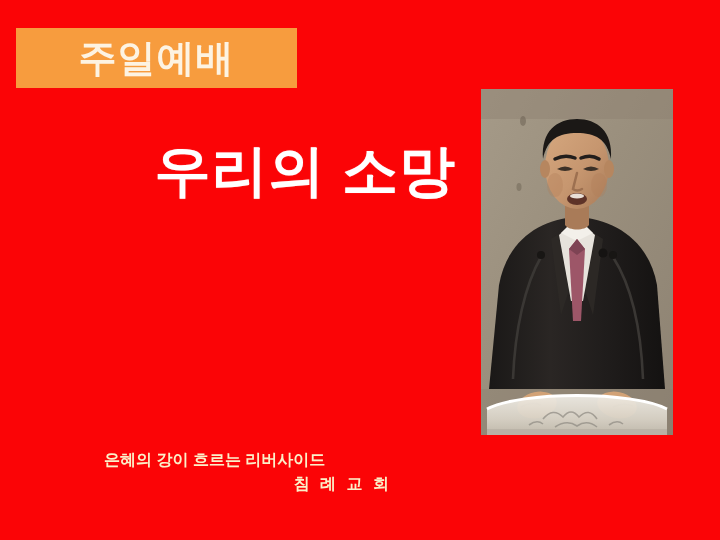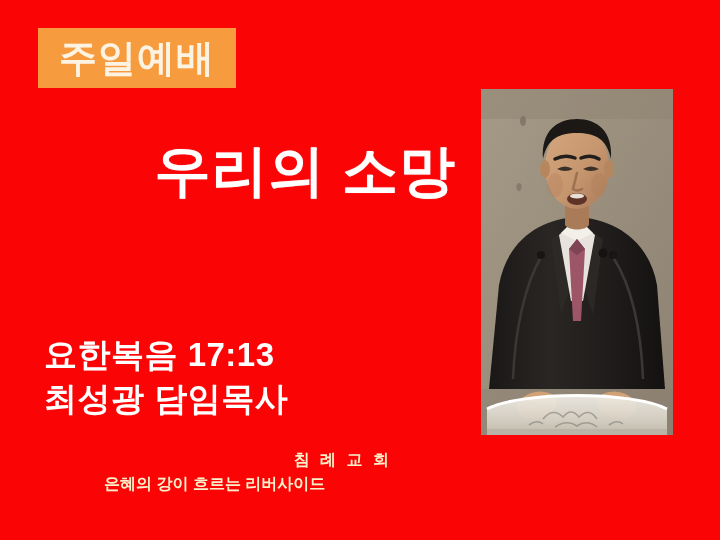--- a/index.html
+++ b/index.html
@@ -21,14 +21,13 @@
     position: absolute;
     left: 16px;
     top: 28px;
-    width: 198px;
+    width: 281px;
     height: 60px;
     background: #f79c3e;
     display: flex;
     align-items: center;
     justify-content: center;
     box-sizing: border-box;
-    margin-left: 22px;
   }
   .badge-label {
     color: #fdf3e2;

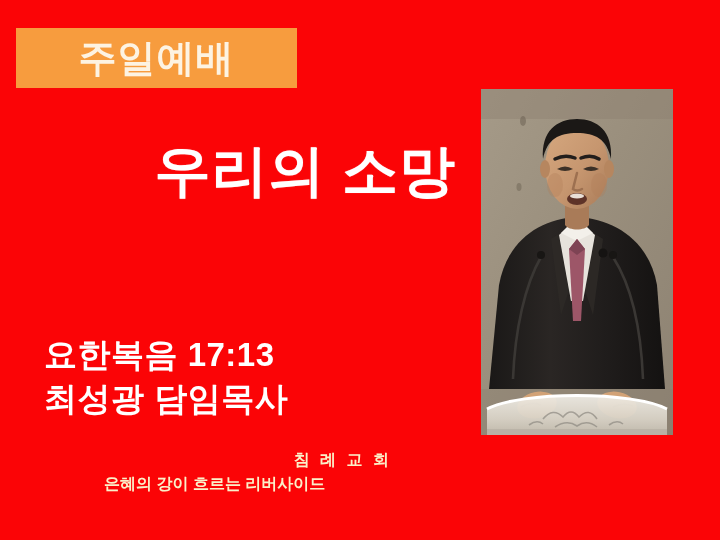--- a/index.html
+++ b/index.html
@@ -114,10 +114,6 @@
     <div class="title-line">우리의 소망</div>
   </div>
 
-  <div class="ref-block">
-    <div class="ref-line">요한복음 17:13</div>
-    <div class="ref-line">최성광 담임목사</div>
-  </div>
 
   <div class="church-block">
     <div class="church-line church-line-2">침 례 교 회</div>

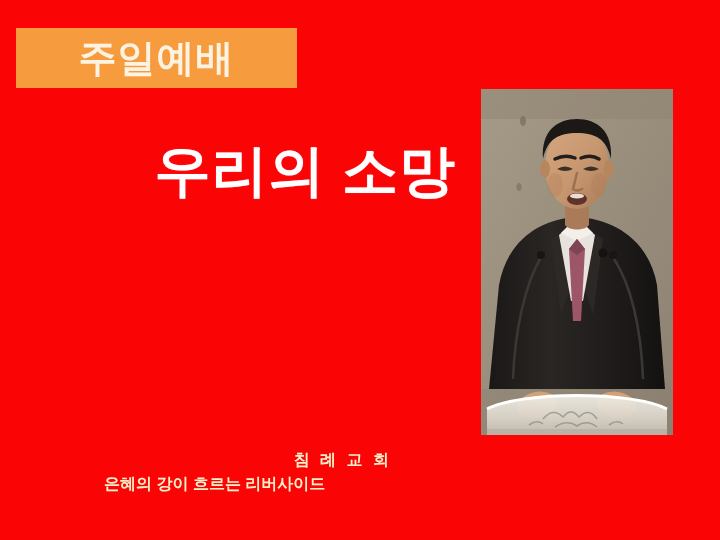--- a/index.html
+++ b/index.html
@@ -116,8 +116,8 @@
 
 
   <div class="church-block">
+    <div class="church-line church-line-1">은혜의 강이 흐르는 리버사이드</div>
     <div class="church-line church-line-2">침 례 교 회</div>
-    <div class="church-line church-line-1">은혜의 강이 흐르는 리버사이드</div>
   </div>
 
   <div class="photo">

